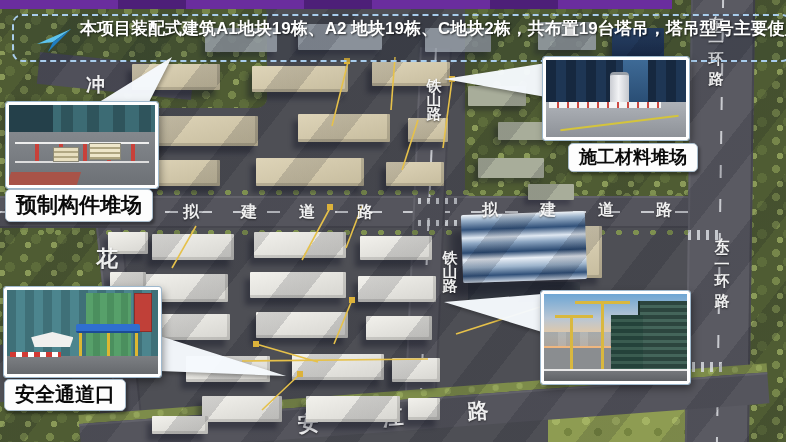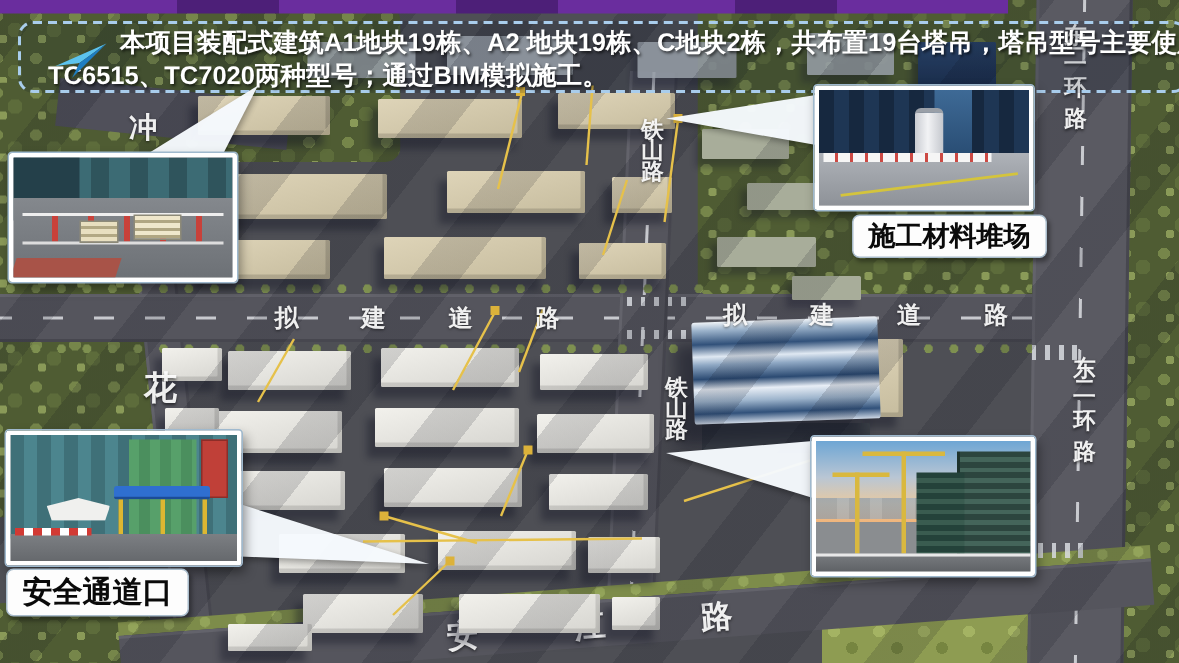--- a/index.html
+++ b/index.html
@@ -258,7 +258,6 @@
       <polygon points="17,15 35,2 12,25" fill="#1f7ec2"></polygon>
     </svg>
     <div class="l1">本项目装配式建筑A1地块19栋、A2 地块19栋、C地块2栋，共布置19台塔吊，塔吊型号主要使用</div>
-    <div class="l2">TC6515、TC7020两种型号；通过BIM模拟施工。</div>
   </div>
 
   <svg id="pointers" width="786" height="442">

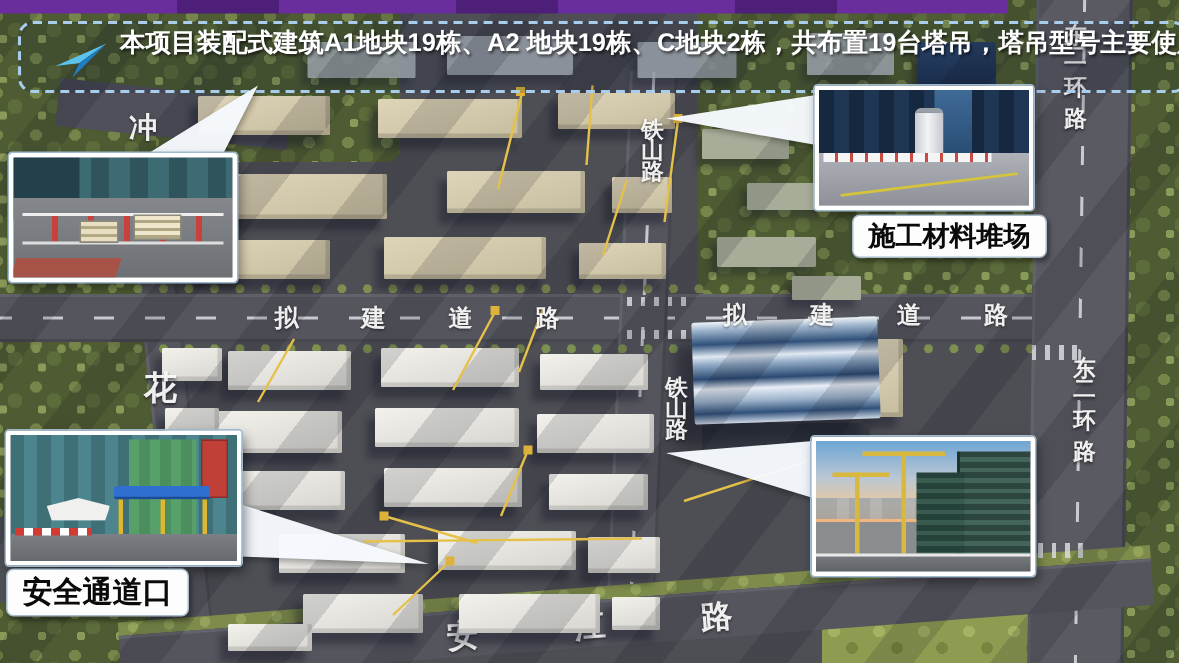--- a/index.html
+++ b/index.html
@@ -308,6 +308,7 @@
     <div class="ms s4-ground"></div>
   </figure>
 
+  <div class="callout-label" id="label-precast">预制构件堆场</div>
   <div class="callout-label" id="label-material">施工材料堆场</div>
   <div class="callout-label" id="label-safety">安全通道口</div>
 

